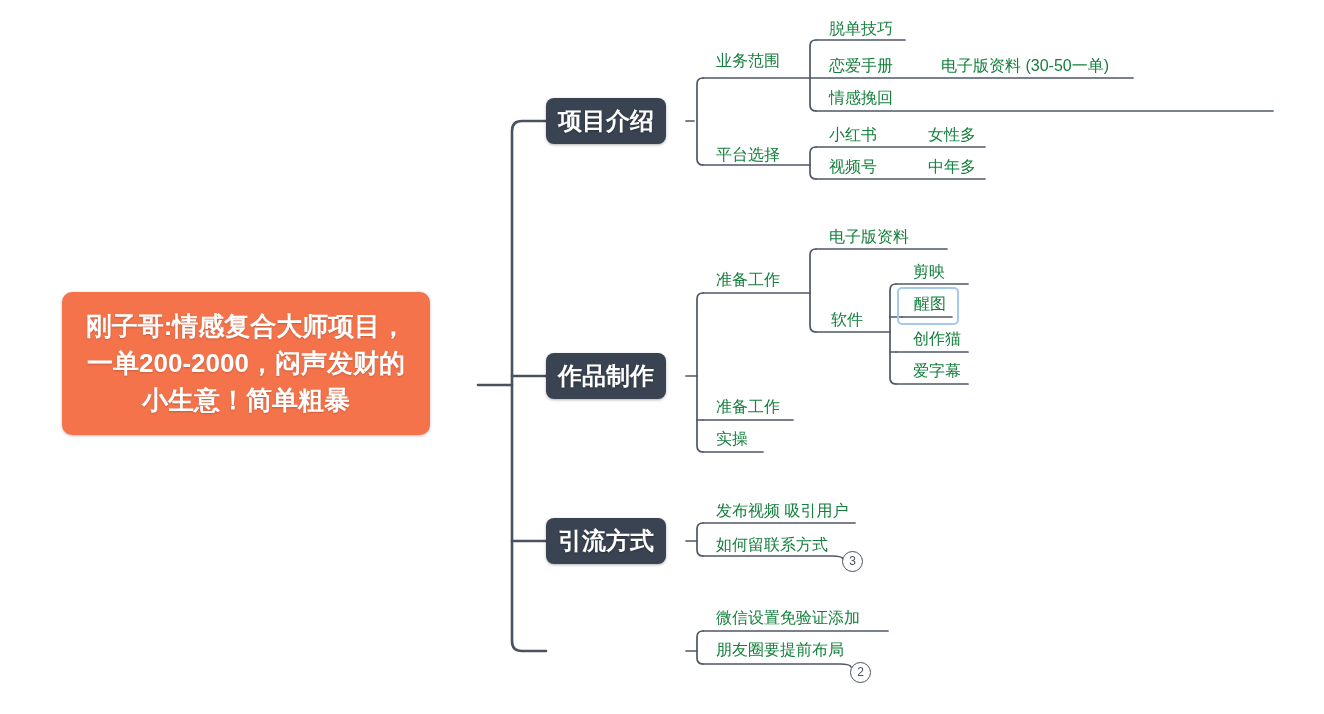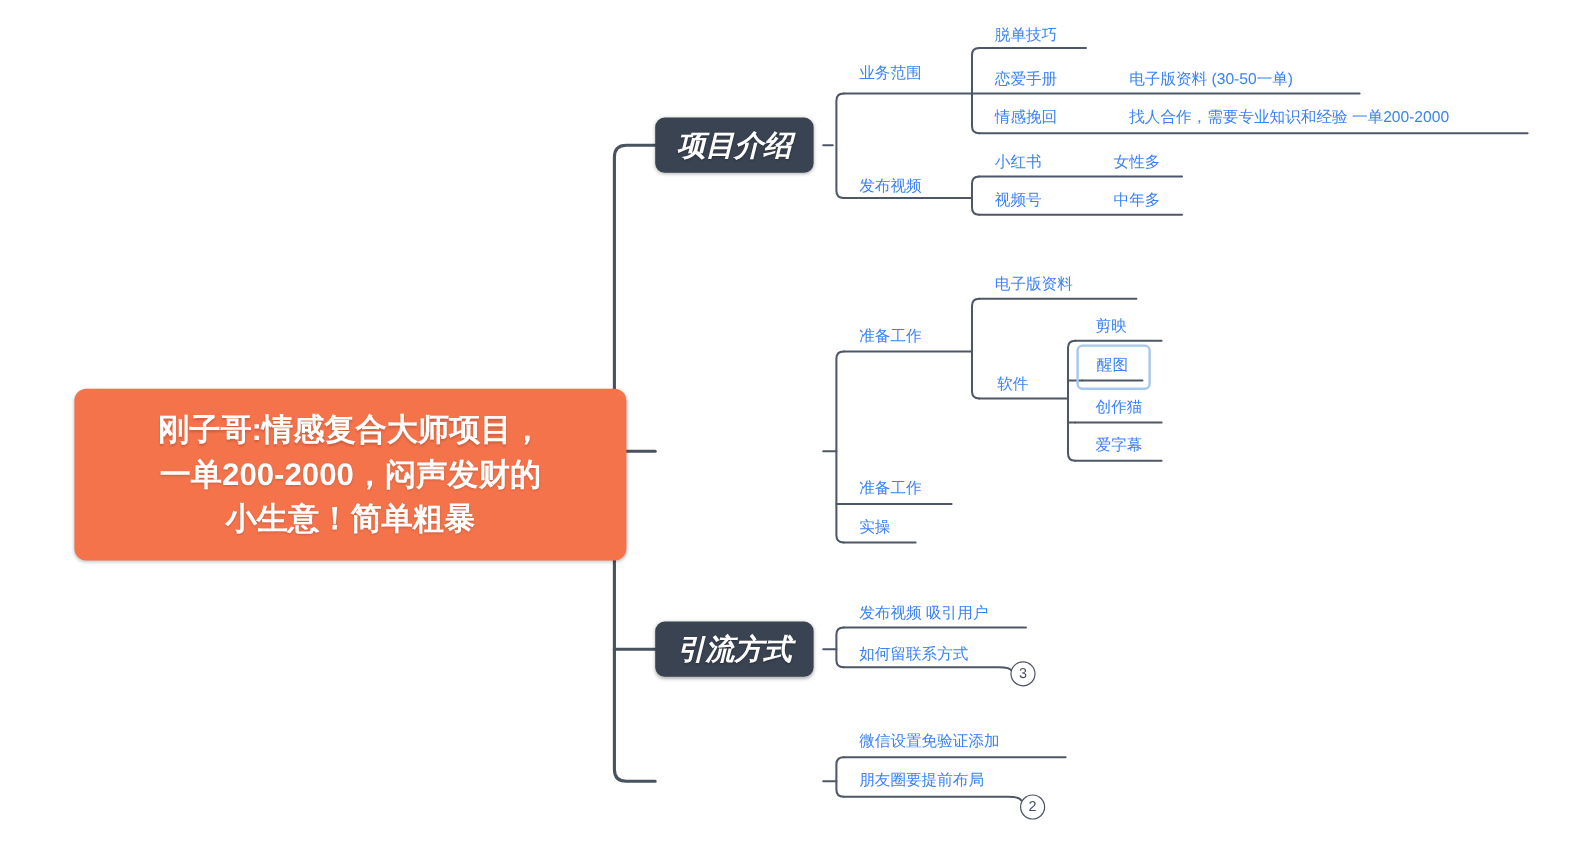--- a/index.html
+++ b/index.html
@@ -27,7 +27,7 @@
   }
   .lbl{
     position:absolute;z-index:3;white-space:nowrap;
-    font-size:13px;line-height:17px;color:#3b82f6;
+    font-size:16px;line-height:17px;color:#15803d;
   }
   .selection-box{
     position:absolute;left:897px;top:287px;width:62px;height:38px;

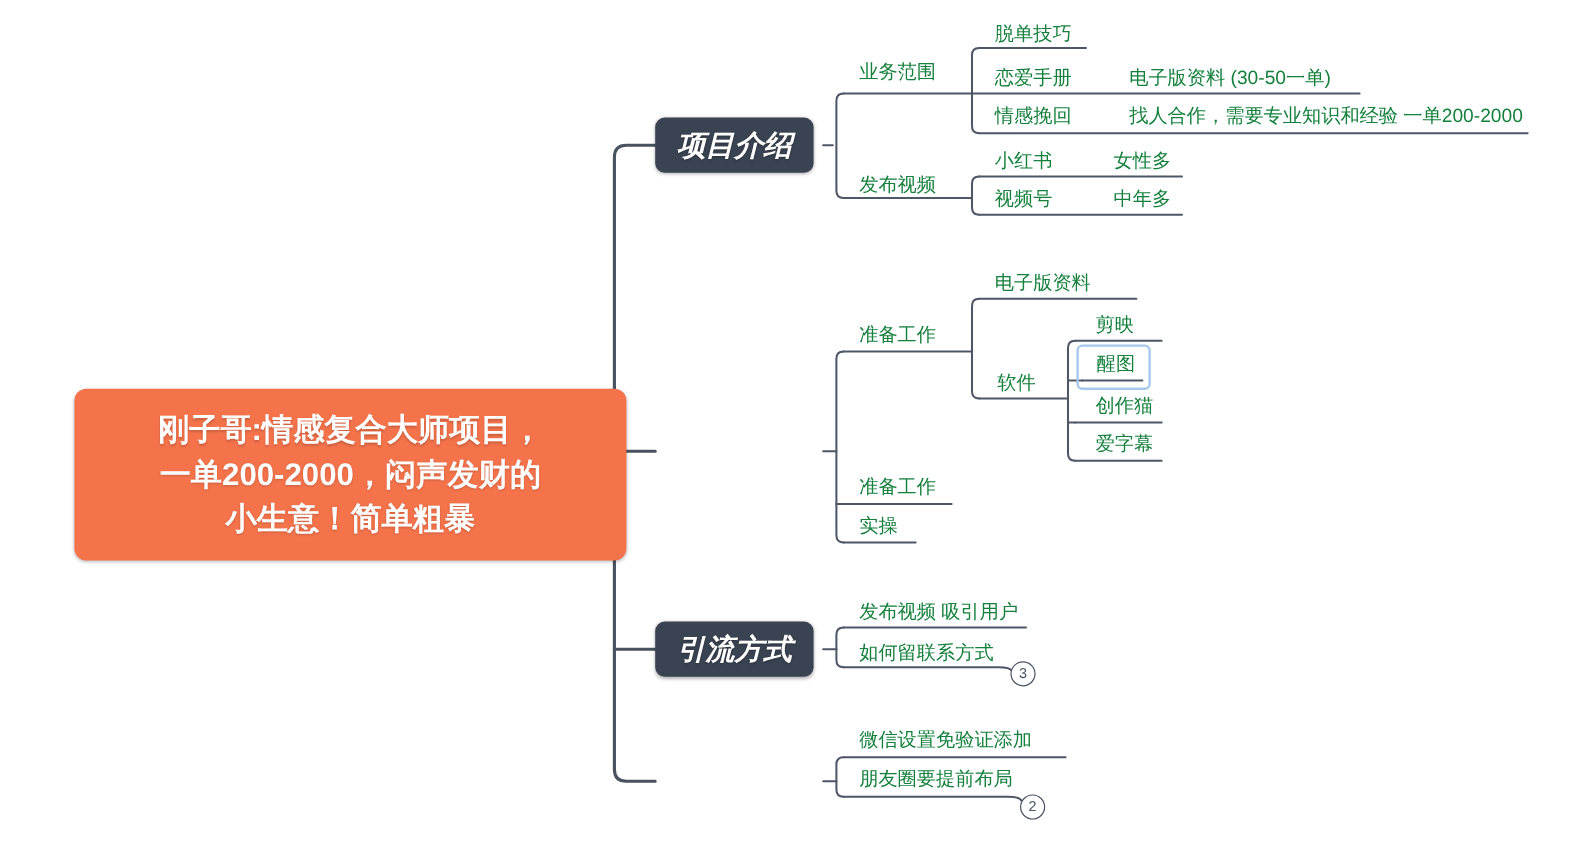--- a/index.html
+++ b/index.html
@@ -107,7 +107,6 @@
   <div class="lbl" style="left:829px;top:57px">恋爱手册</div>
   <div class="lbl" style="left:941px;top:57px">电子版资料 (30-50一单)</div>
   <div class="lbl" style="left:829px;top:89px">情感挽回</div>
-  <div class="lbl" style="left:941px;top:89px">找人合作，需要专业知识和经验 一单200-2000</div>
   <div class="lbl" style="left:716px;top:146px">发布视频</div>
   <div class="lbl" style="left:829px;top:126px">小红书</div>
   <div class="lbl" style="left:928px;top:126px">女性多</div>

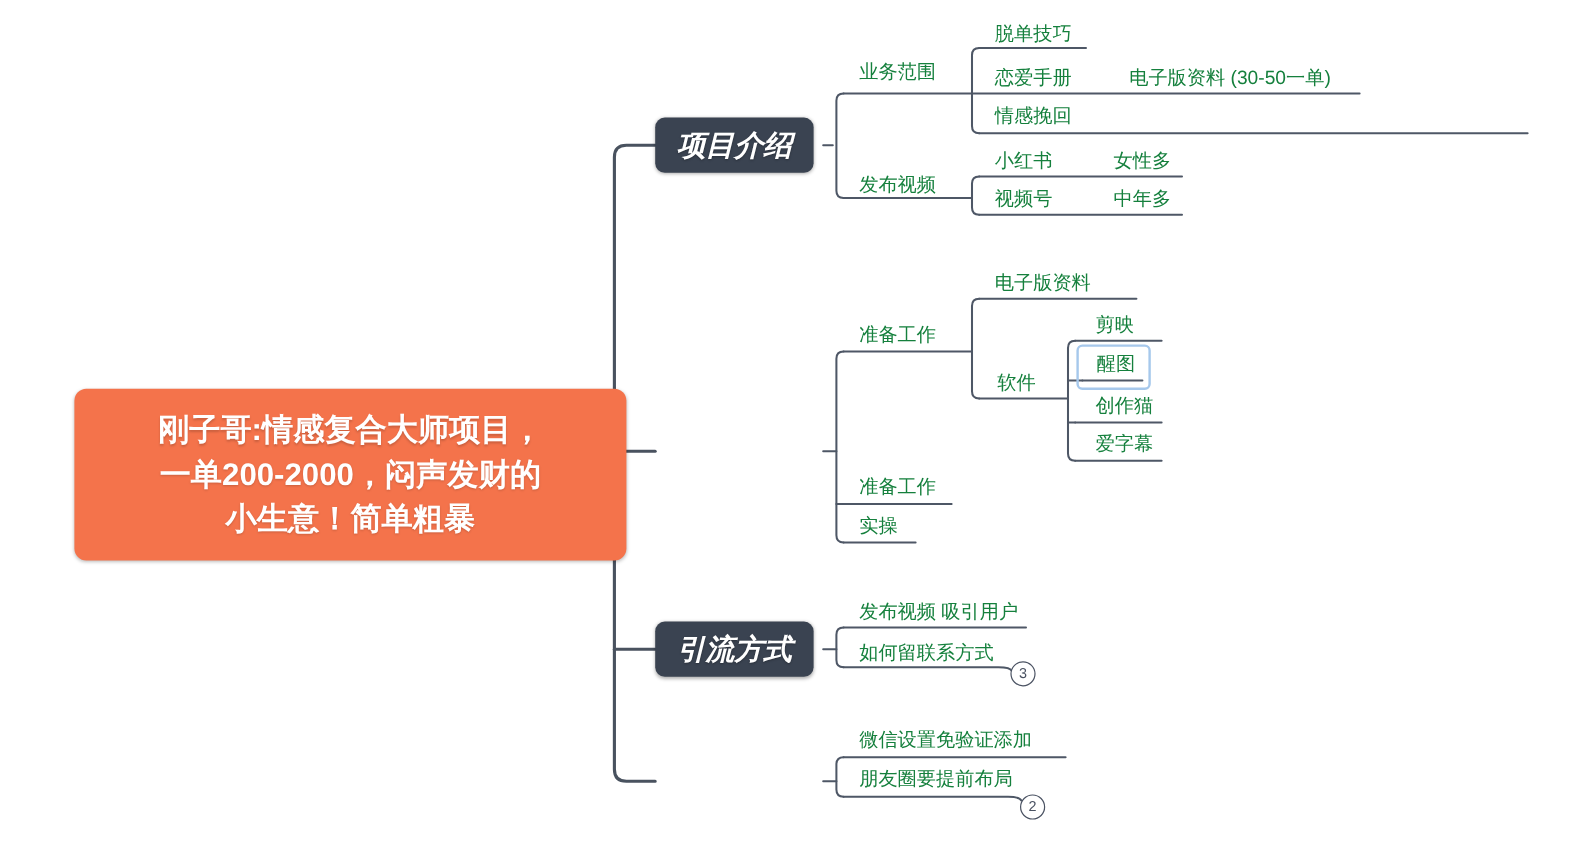--- a/index.html
+++ b/index.html
@@ -17,13 +17,12 @@
     box-shadow:0 1px 3px rgba(0,0,0,.25);
   }
   .branch-node{
-    position:absolute;left:546px;width:132px;height:46px;
+    position:absolute;left:546px;width:120px;height:46px;
     background:#3A4351;border-radius:8px;z-index:2;
     display:flex;justify-content:center;align-items:center;
     color:#ffffff;font-weight:bold;font-size:24px;
     text-shadow:0 1px 2px rgba(0,0,0,.3);
     box-shadow:0 1px 3px rgba(0,0,0,.3);
-    font-style:italic;
   }
   .lbl{
     position:absolute;z-index:3;white-space:nowrap;

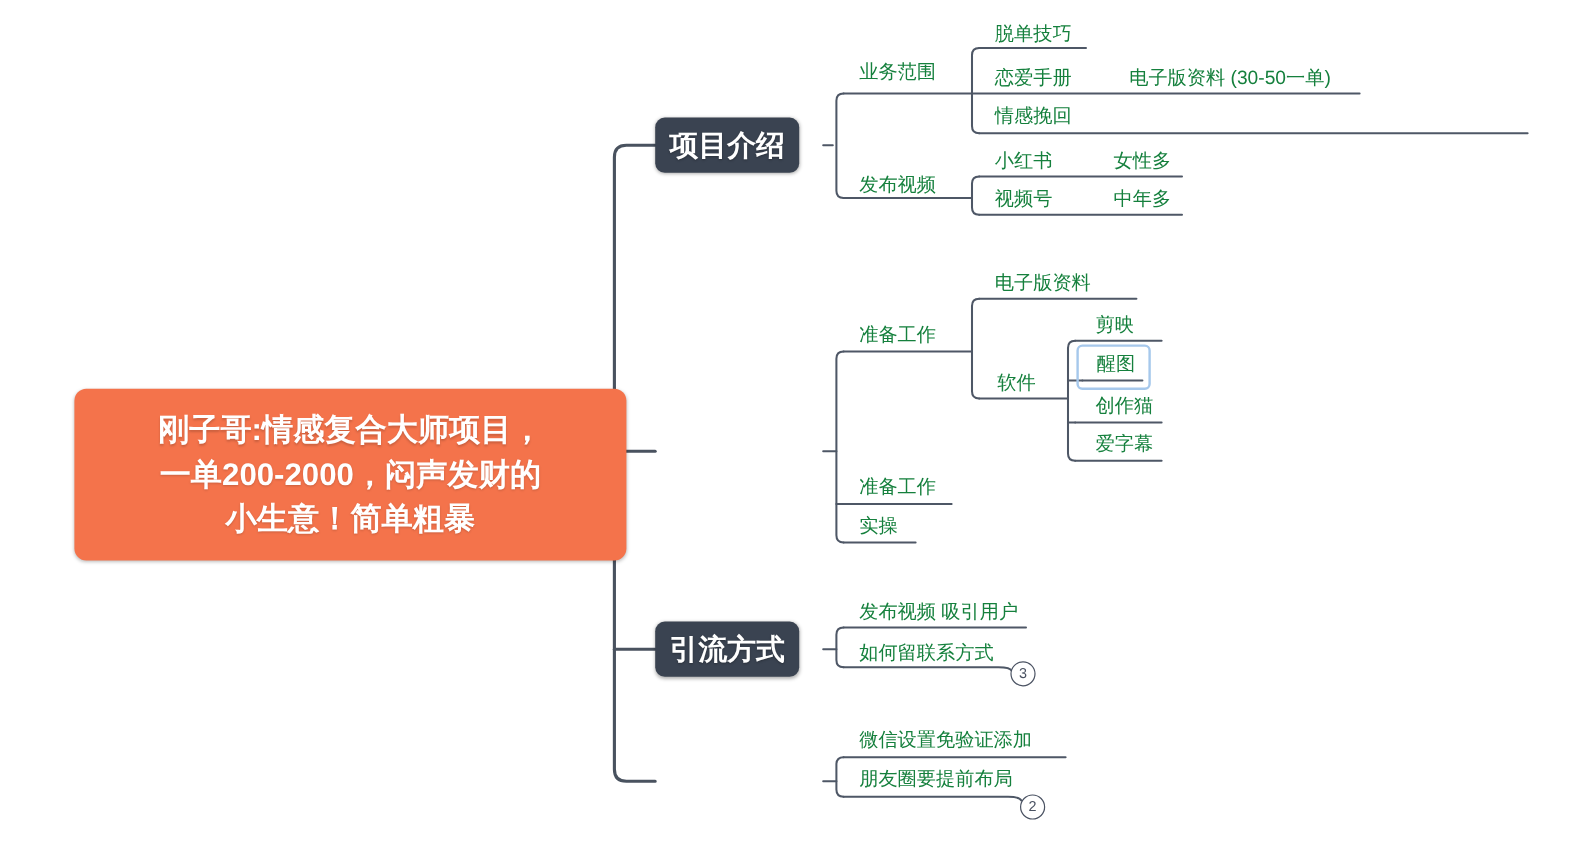--- a/index.html
+++ b/index.html
@@ -106,7 +106,7 @@
   <div class="lbl" style="left:829px;top:57px">恋爱手册</div>
   <div class="lbl" style="left:941px;top:57px">电子版资料 (30-50一单)</div>
   <div class="lbl" style="left:829px;top:89px">情感挽回</div>
-  <div class="lbl" style="left:716px;top:146px">发布视频</div>
+  <div class="lbl" style="left:716px;top:146px">平台选择</div>
   <div class="lbl" style="left:829px;top:126px">小红书</div>
   <div class="lbl" style="left:928px;top:126px">女性多</div>
   <div class="lbl" style="left:829px;top:158px">视频号</div>

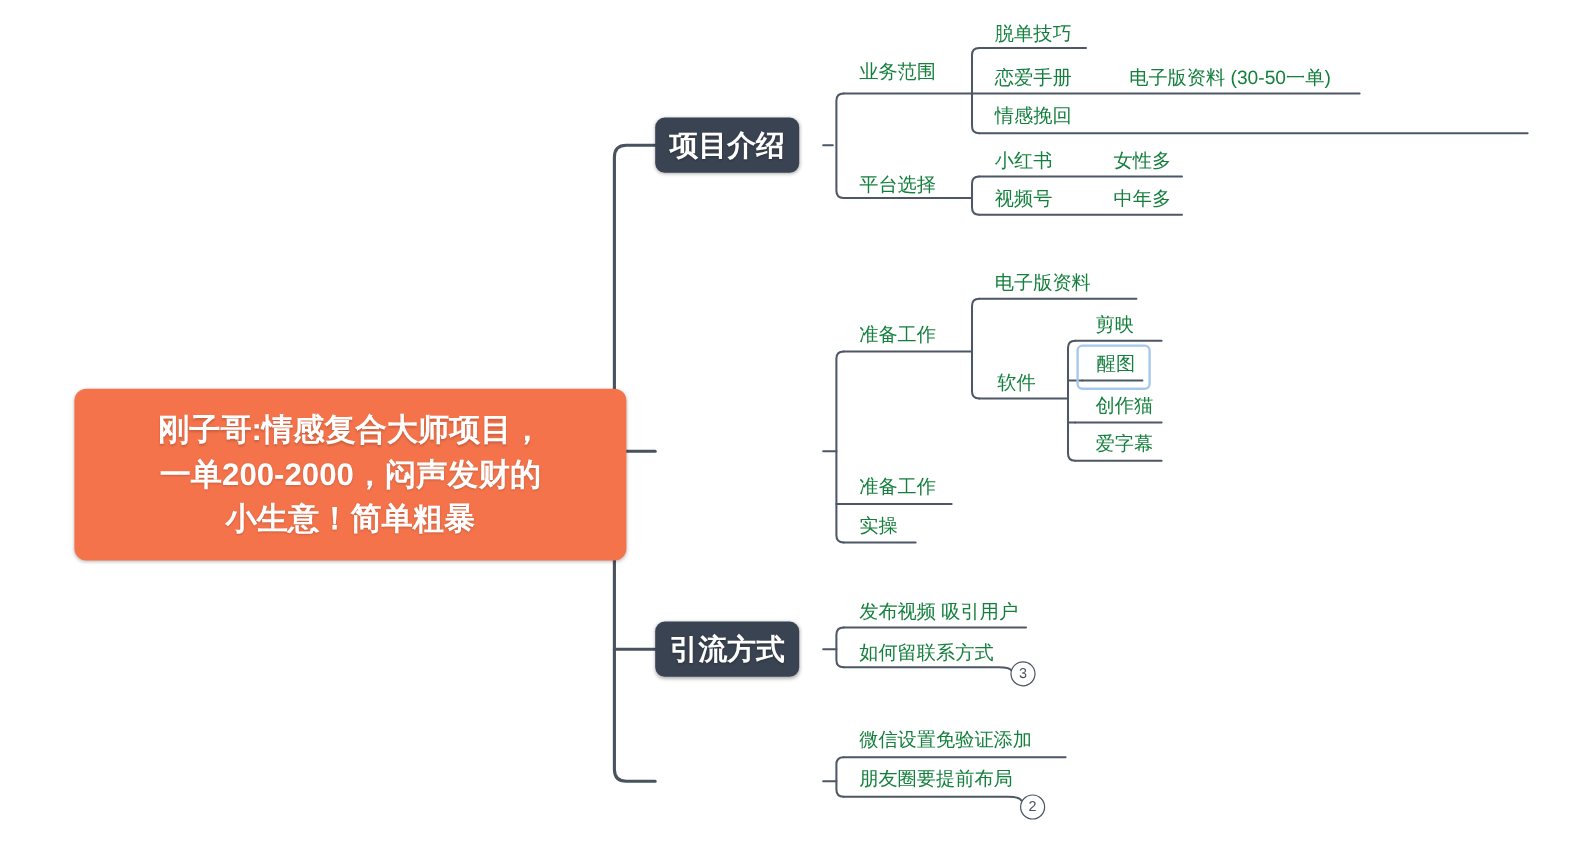--- a/index.html
+++ b/index.html
@@ -9,7 +9,7 @@
   }
   svg.wires{position:absolute;left:0;top:0;z-index:0;}
   .root-node{
-    position:absolute;left:62px;top:324px;width:460px;height:143px;
+    position:absolute;left:62px;top:292px;width:368px;height:143px;
     background:#F4734B;border-radius:10px;z-index:2;
     display:flex;flex-direction:column;justify-content:center;align-items:center;
     color:#ffffff;font-weight:bold;font-size:26px;line-height:37px;text-align:center;

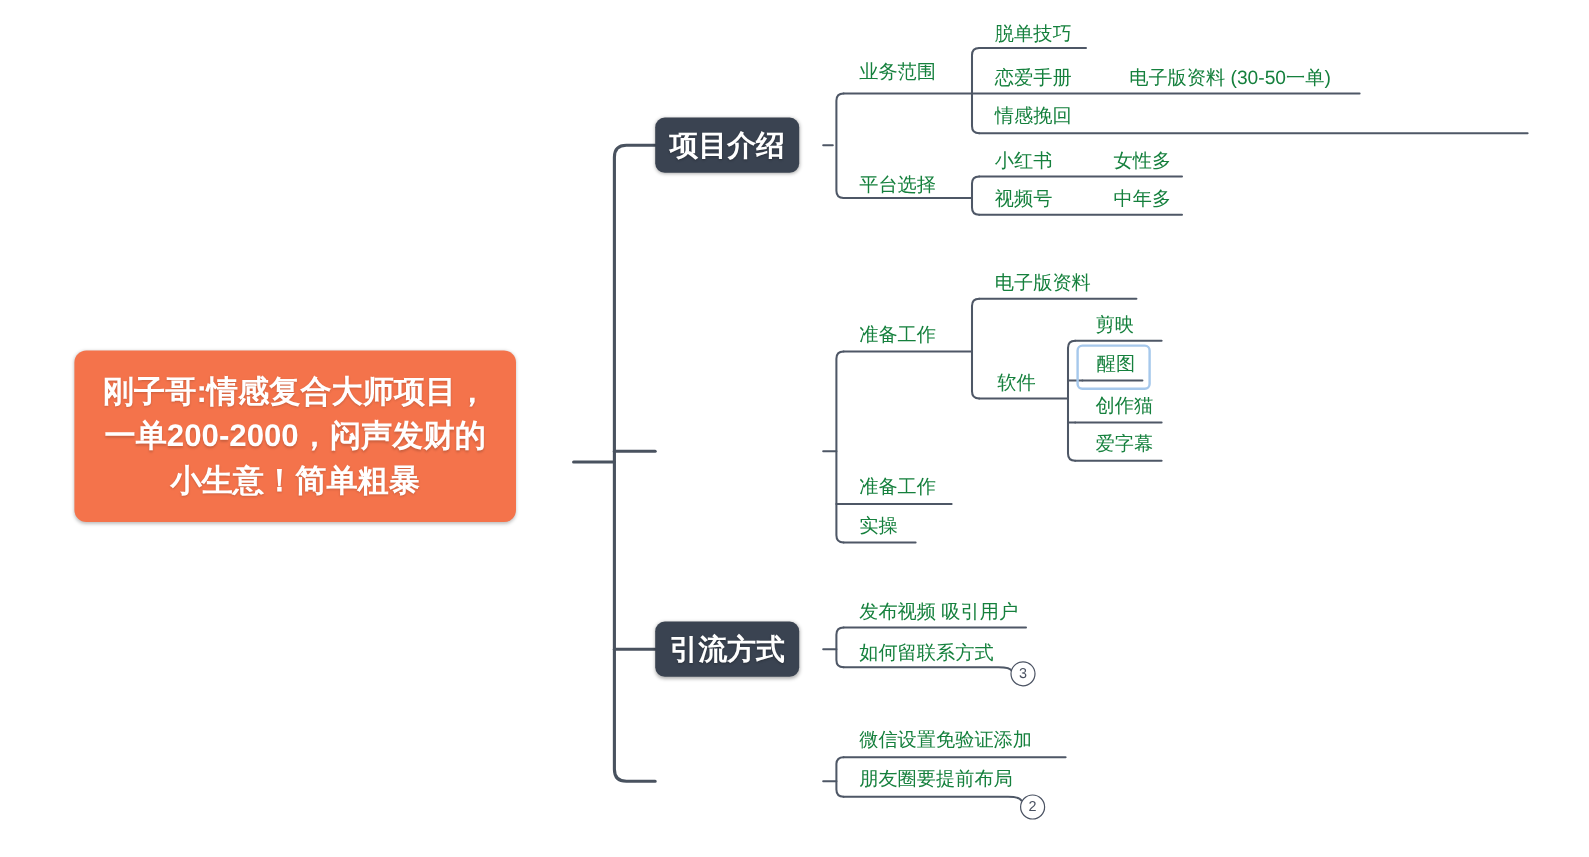--- a/index.html
+++ b/index.html
@@ -99,6 +99,7 @@
   </div>
 
   <div class="branch-node" style="top:98px">项目介绍</div>
+  <div class="branch-node" style="top:353px">作品制作</div>
   <div class="branch-node" style="top:518px">引流方式</div>
 
   <div class="lbl" style="left:716px;top:52px">业务范围</div>

